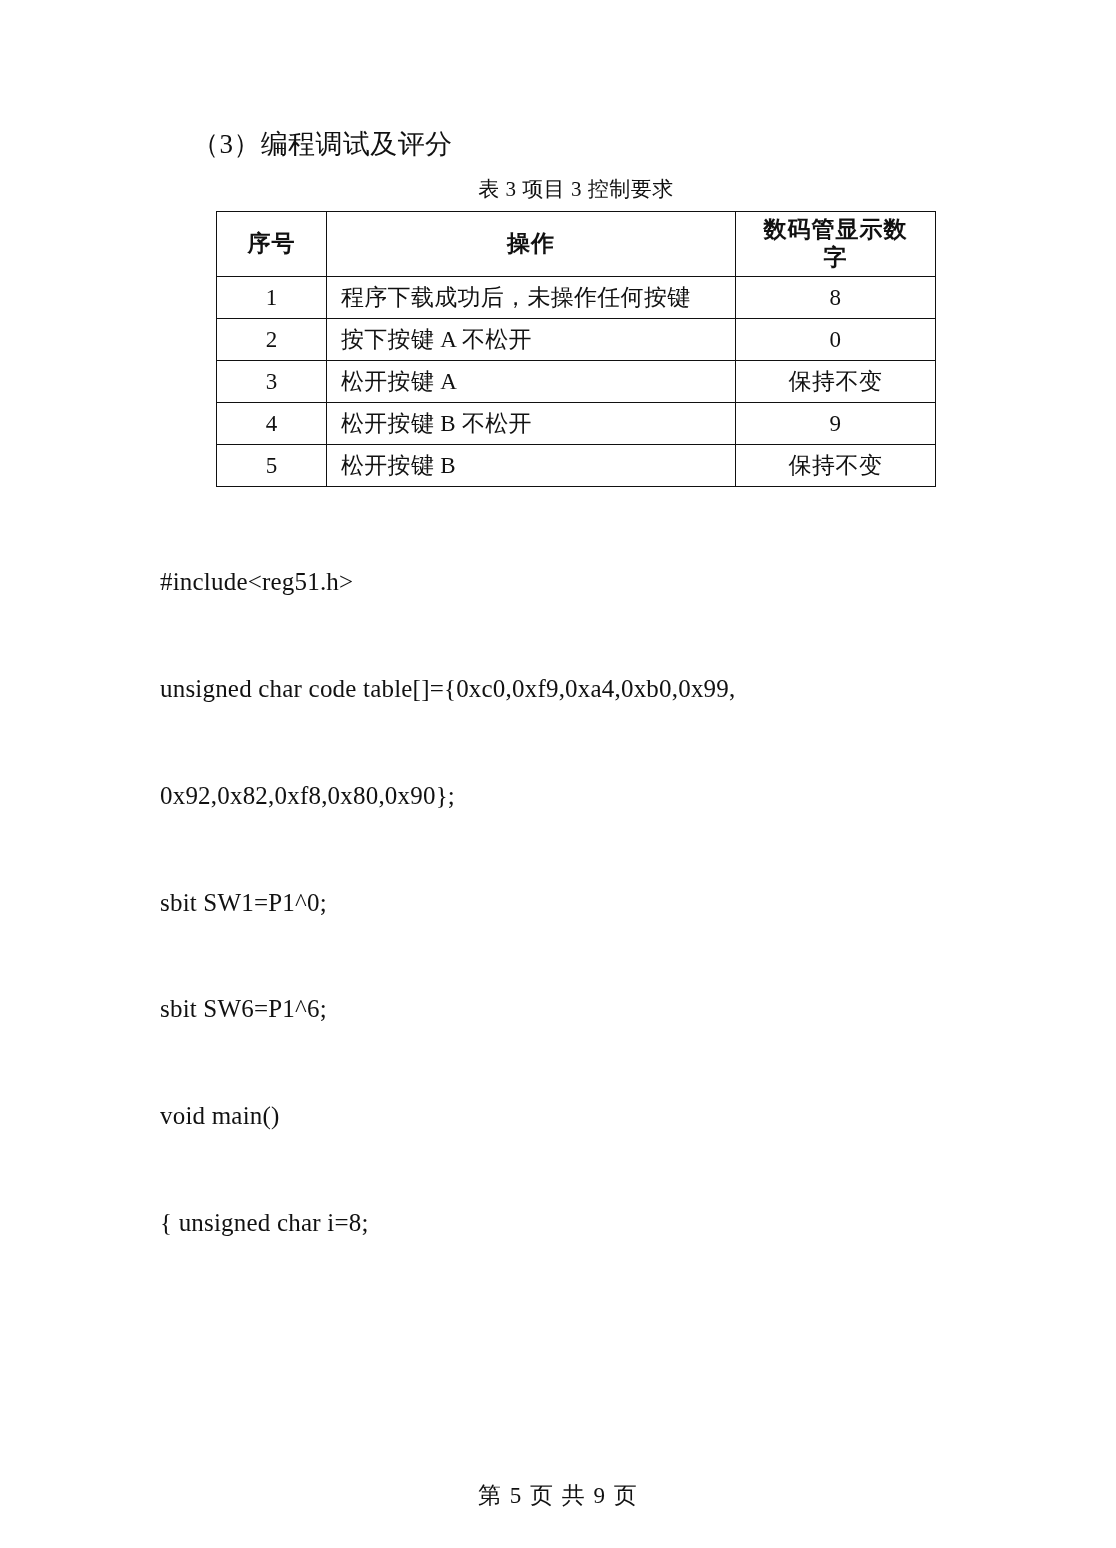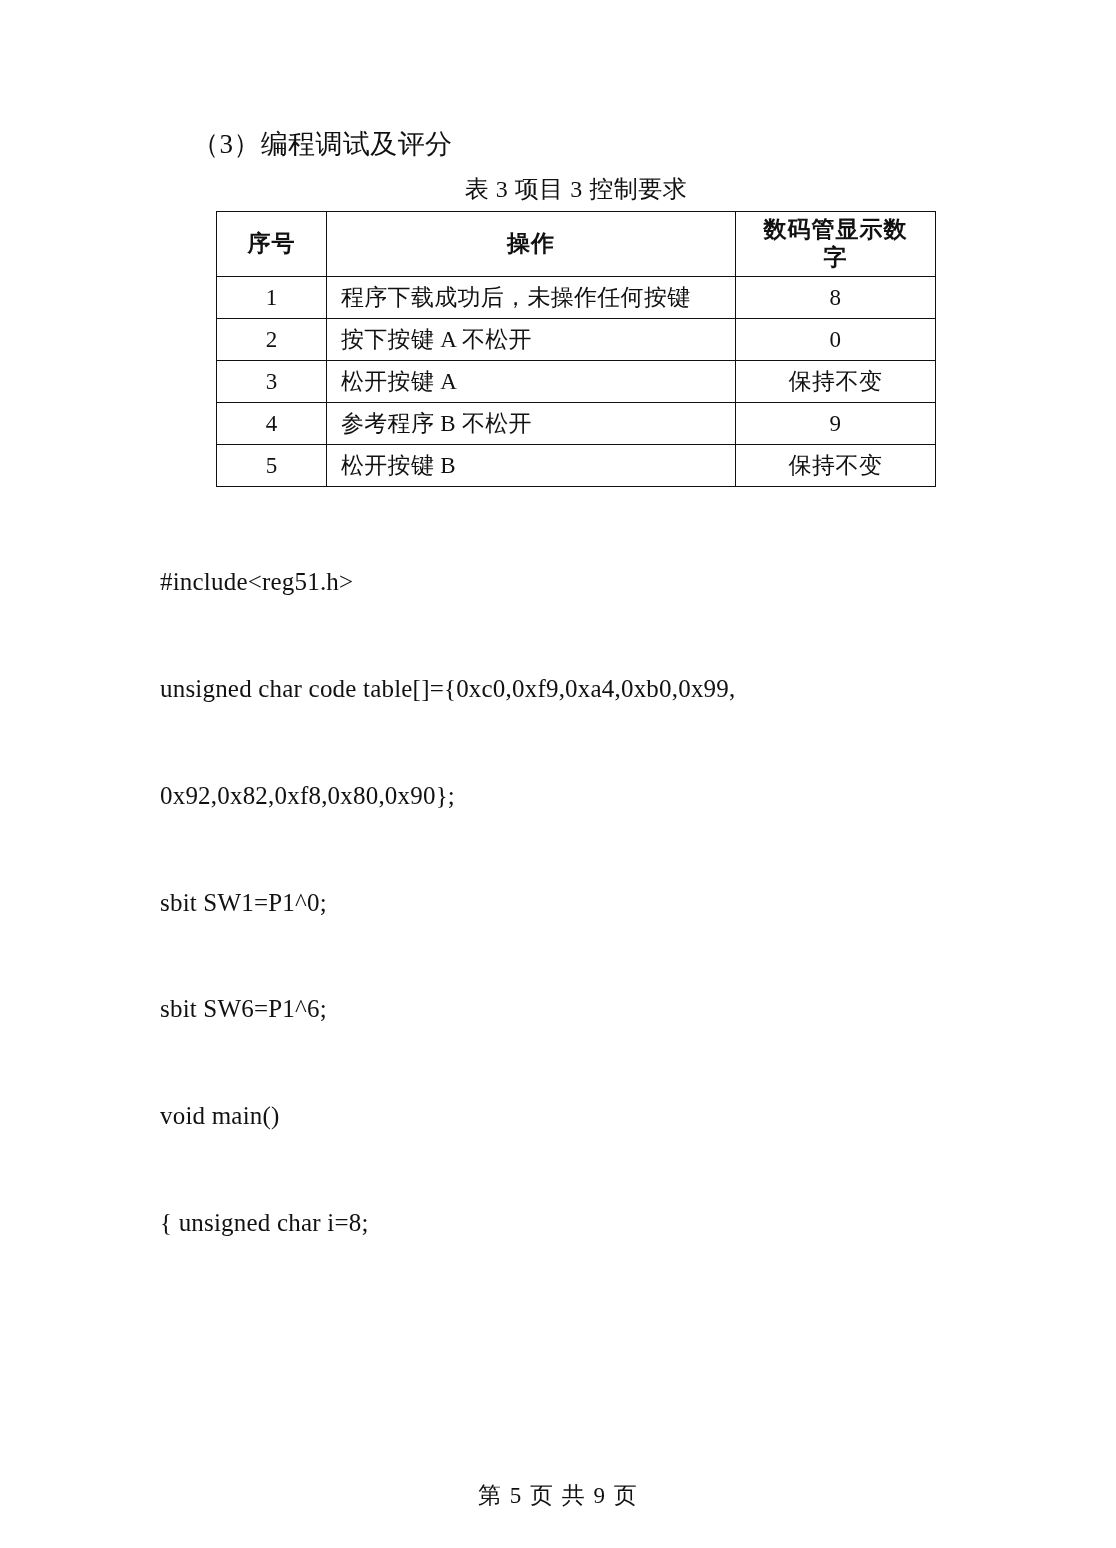--- a/index.html
+++ b/index.html
@@ -47,7 +47,7 @@
 
   
   .table-caption {
-    font-size: 24px;
+    font-size: 21px;
     line-height: 34px;
     text-align: center;
     margin-top: 6px;

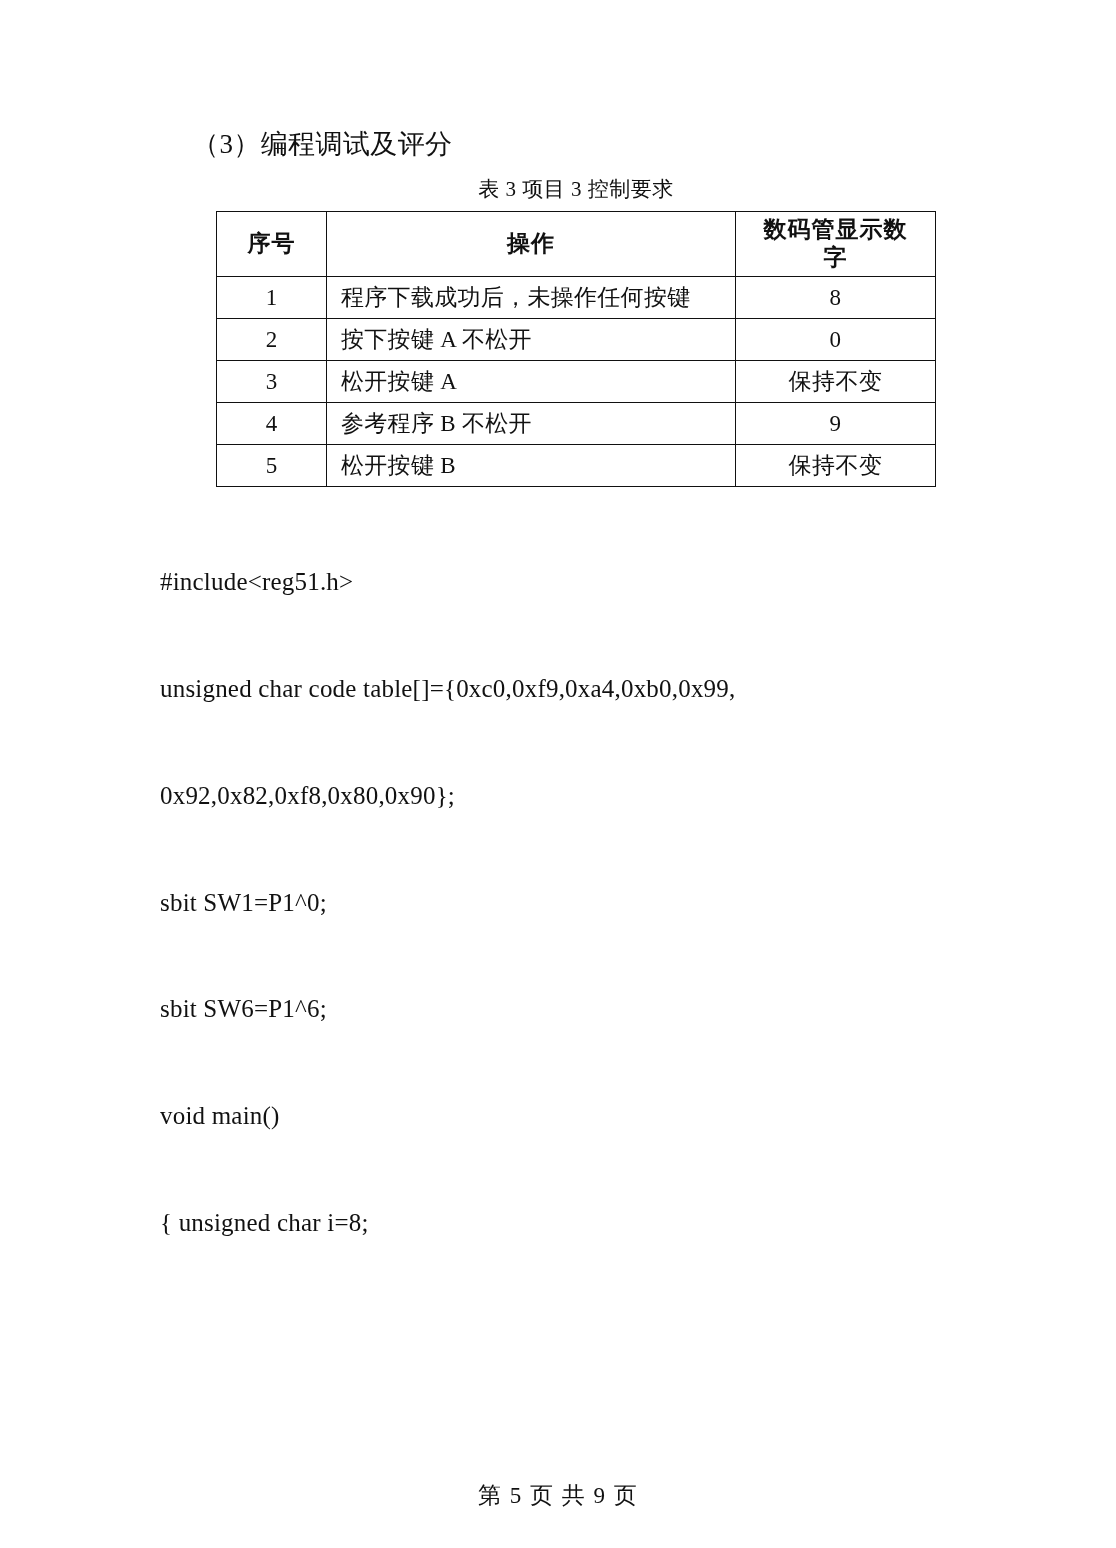--- a/index.html
+++ b/index.html
@@ -159,7 +159,7 @@
         </tr>
         <tr>
           <td class="idx">4</td>
-          <td class="op">参考程序 B 不松开</td>
+          <td class="op">松开按键 B 不松开</td>
           <td class="val">9</td>
         </tr>
         <tr>

